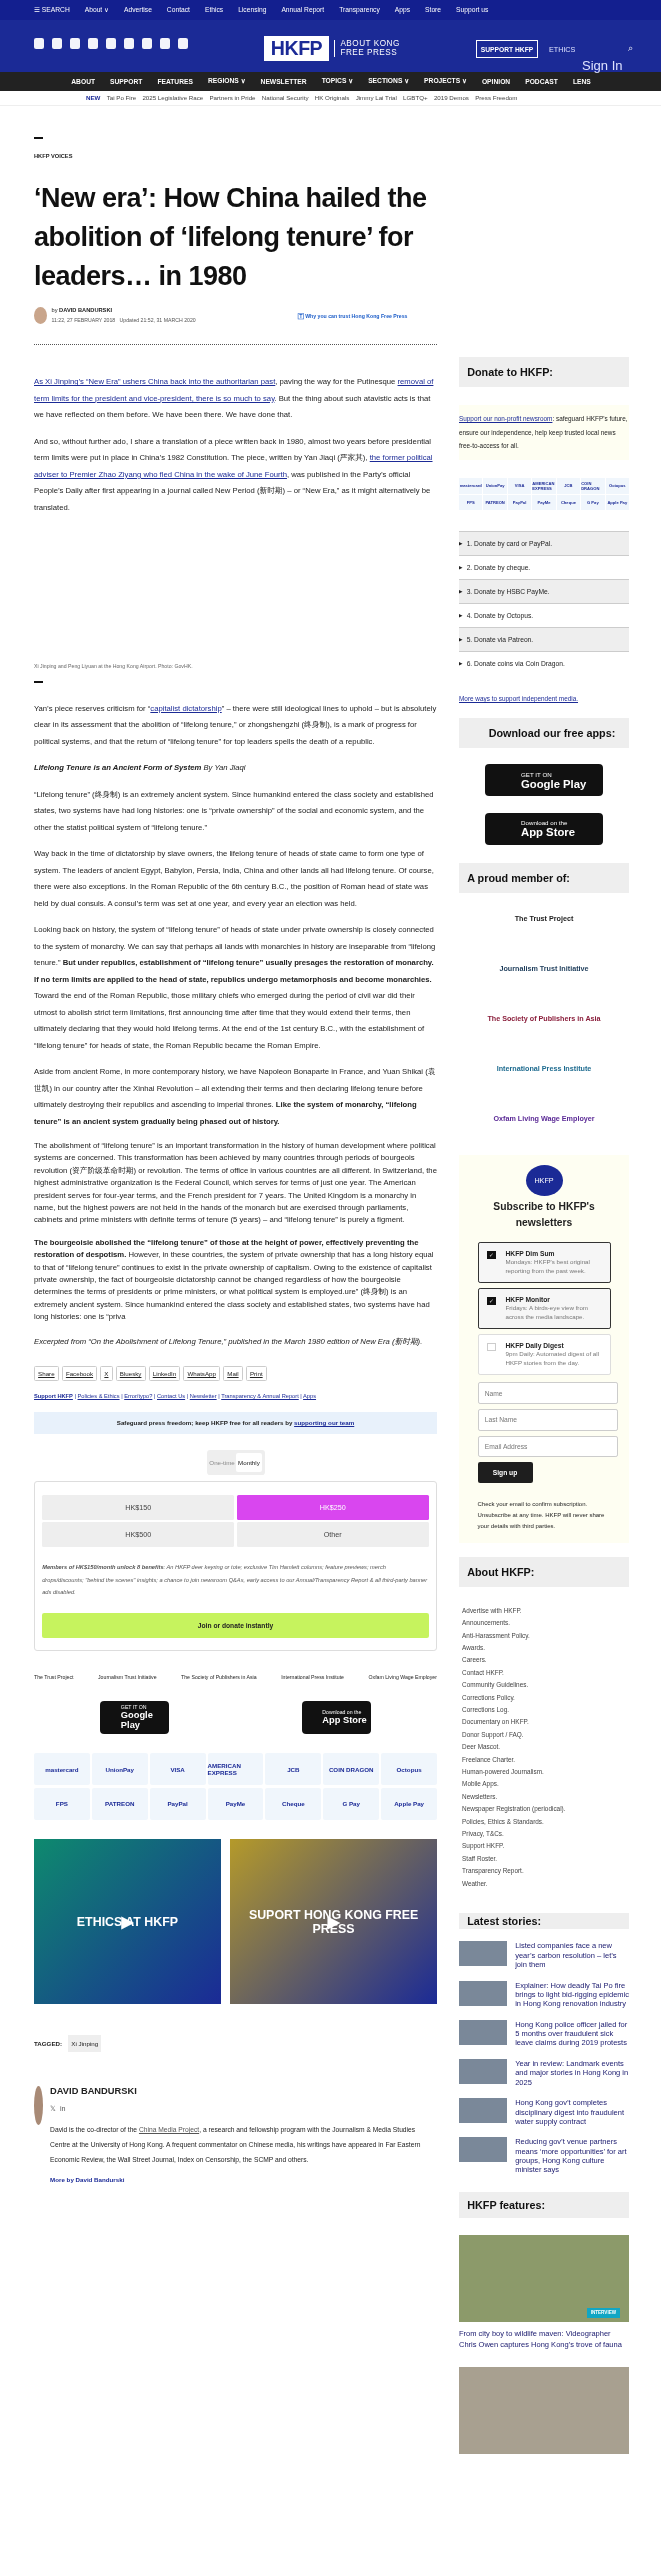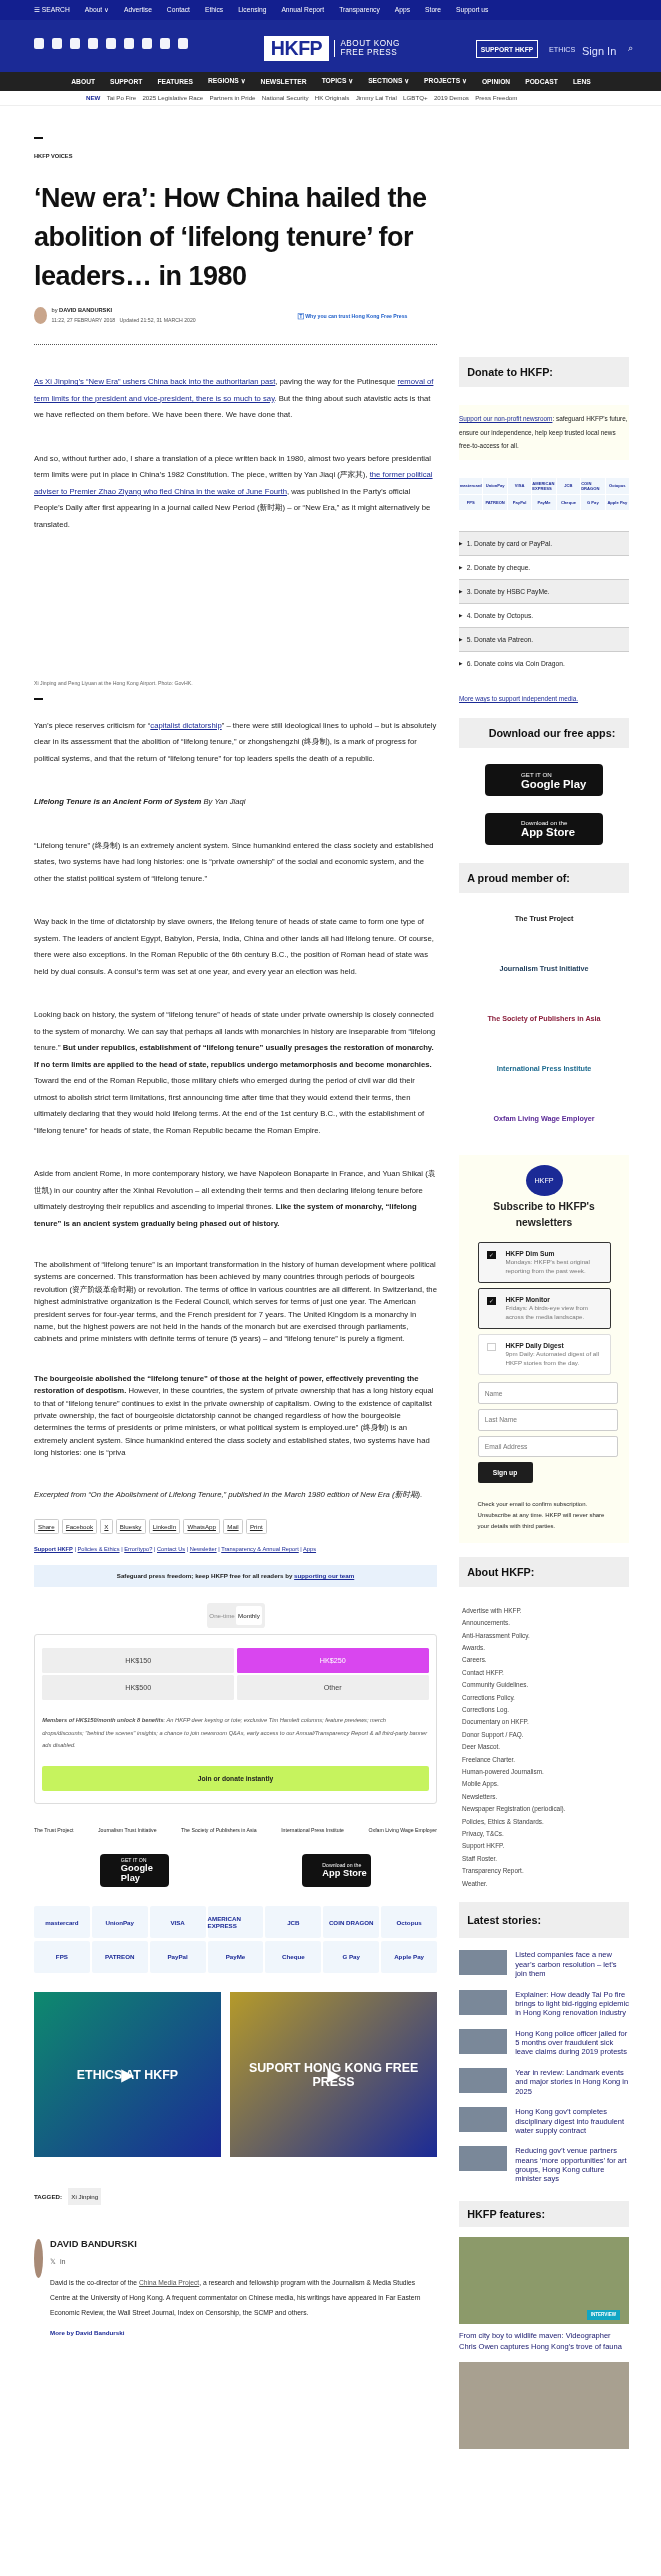--- a/index.html
+++ b/index.html
@@ -14,7 +14,7 @@
 .logo-text{color:#fff;font-size:8.2px;line-height:8.8px;margin-left:5.2px;border-left:0.5px solid #fff;padding-left:5.2px;letter-spacing:0.5px}
 .support-btn{position:absolute;left:476px;top:20.6px;width:62px;height:18px;border:0.5px solid #fff;color:#fff;font-weight:bold;font-size:6.7px;display:flex;align-items:center;justify-content:center}
 .mh-ethics{position:absolute;left:549px;top:25px;color:#dfe3ff;font-size:7.2px}
-.mh-signin{position:absolute;left:582px;top:25px;color:#dfe3ff;font-size:11px}
+.mh-signin{position:absolute;left:582px;top:38px;color:#dfe3ff;font-size:13px}
 .mh-search{position:absolute;left:628px;top:23px;color:#fff;font-size:9.3px}
 .mainnav{height:19.6px;background:#222;display:flex;align-items:center;justify-content:center;gap:15px;color:#fff;font-weight:bold;font-size:6.7px}
 .subnav{height:14.4px;display:flex;align-items:center;padding-left:86px;gap:6.2px;font-size:6.2px;color:#444;border-bottom:0.5px solid #eee}

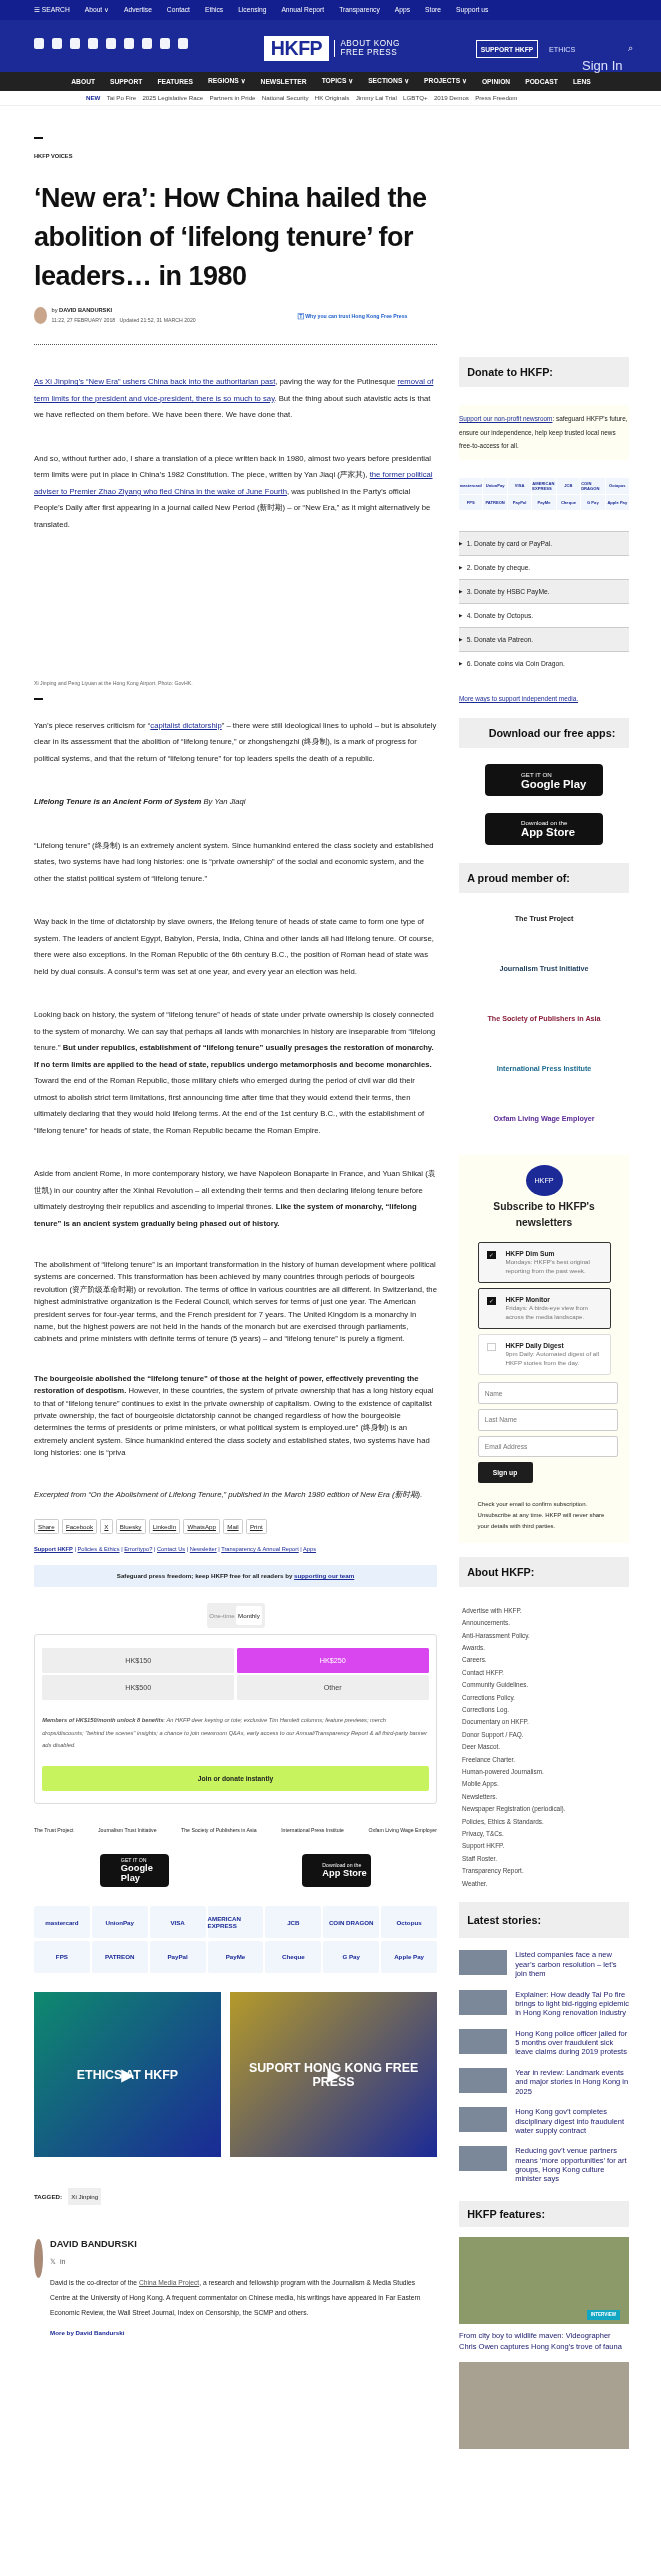--- a/index.html
+++ b/index.html
@@ -31,7 +31,7 @@
 .by-date{font-size:5.2px;color:#555;margin-top:4.1px}
 .trust{position:absolute;left:264px;top:6.2px;font-size:5.2px;font-weight:bold;color:#1b5cc8}
 .rule{border-top:0.5px dotted #555;margin-top:7.2px}
-p{font-size:7.7px;line-height:16.5px;color:#222;margin-top:27px}
+p{font-size:7.7px;line-height:16.5px;color:#222;margin-top:10px}
 p.tight{line-height:12.4px}
 .lnk{color:#1b2a96;text-decoration:underline}
 .imgph{height:139px;background:#fff;margin-top:9.3px}

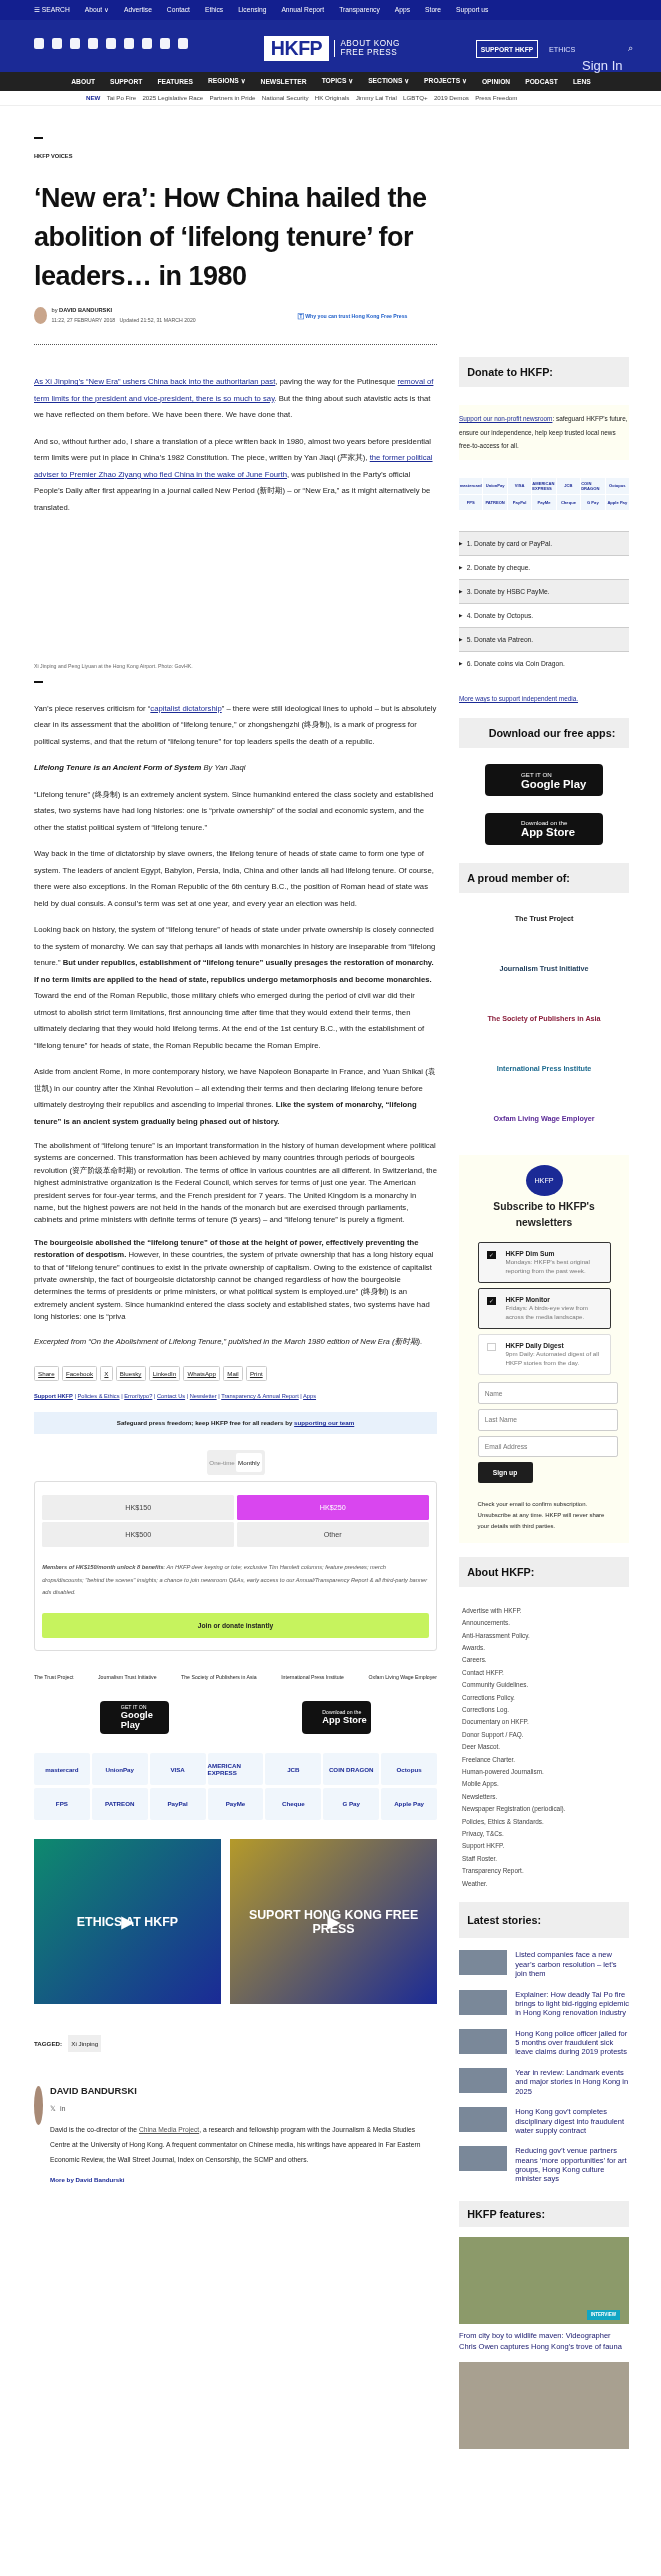--- a/index.html
+++ b/index.html
@@ -411,7 +411,7 @@
     <div>Weather.</div>
   </div>
 
-  <div class="shead" style="margin-top:12px;height:36px">Latest stories:</div>
+  <div class="shead" style="margin-top:23px;height:16px">Latest stories:</div>
   <div class="latest">
     <div class="li">
           <div class="th"></div>

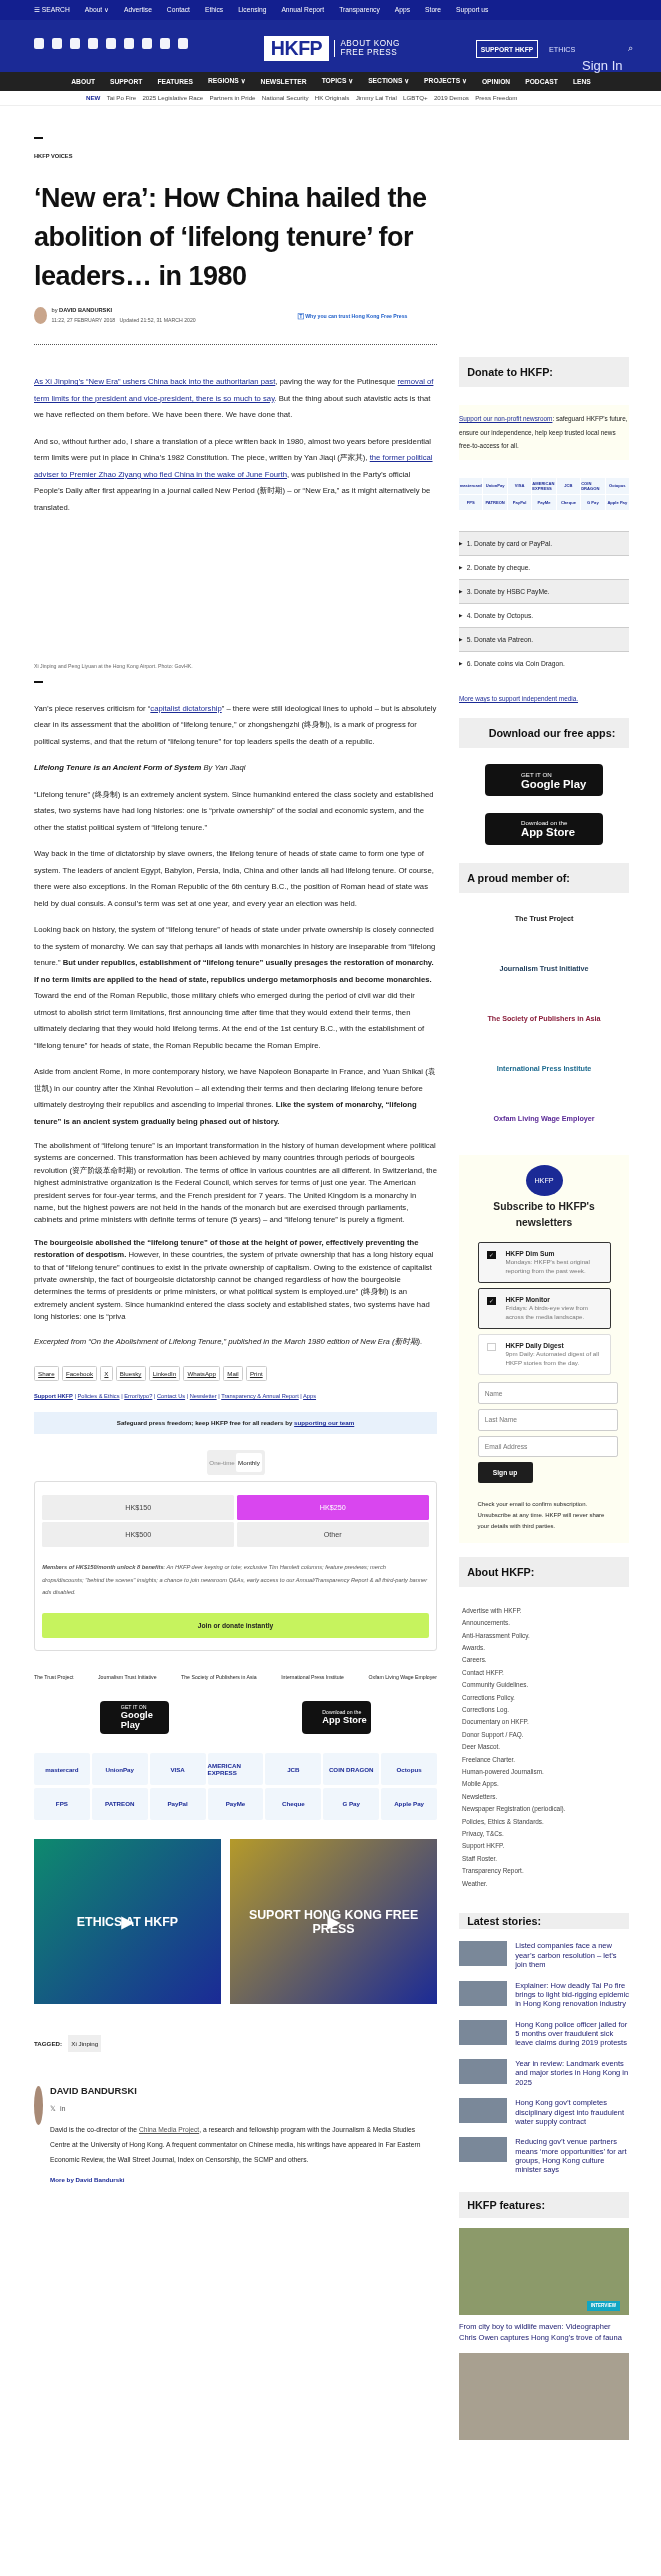--- a/index.html
+++ b/index.html
@@ -97,7 +97,7 @@
 .li{display:flex;gap:8.2px;margin-top:11.3px}
 .li .th{width:48px;height:25px;background:#7a8899;flex-shrink:0}
 .li .t{font-size:7.5px;line-height:9.3px;color:#1a1a6e}
-.feat{margin-top:10px}
+.feat{margin-top:17px}
 .feat .im{height:87px;background:#8c9a6a;position:relative}
 .feat .badge{position:absolute;right:9.3px;bottom:4.1px;background:#11a6c4;color:#fff;font-size:4.6px;font-weight:bold;padding:2.6px 3.6px}
 .feat .t{font-size:7.5px;line-height:10.3px;color:#1a1a6e;margin-top:7.2px}

